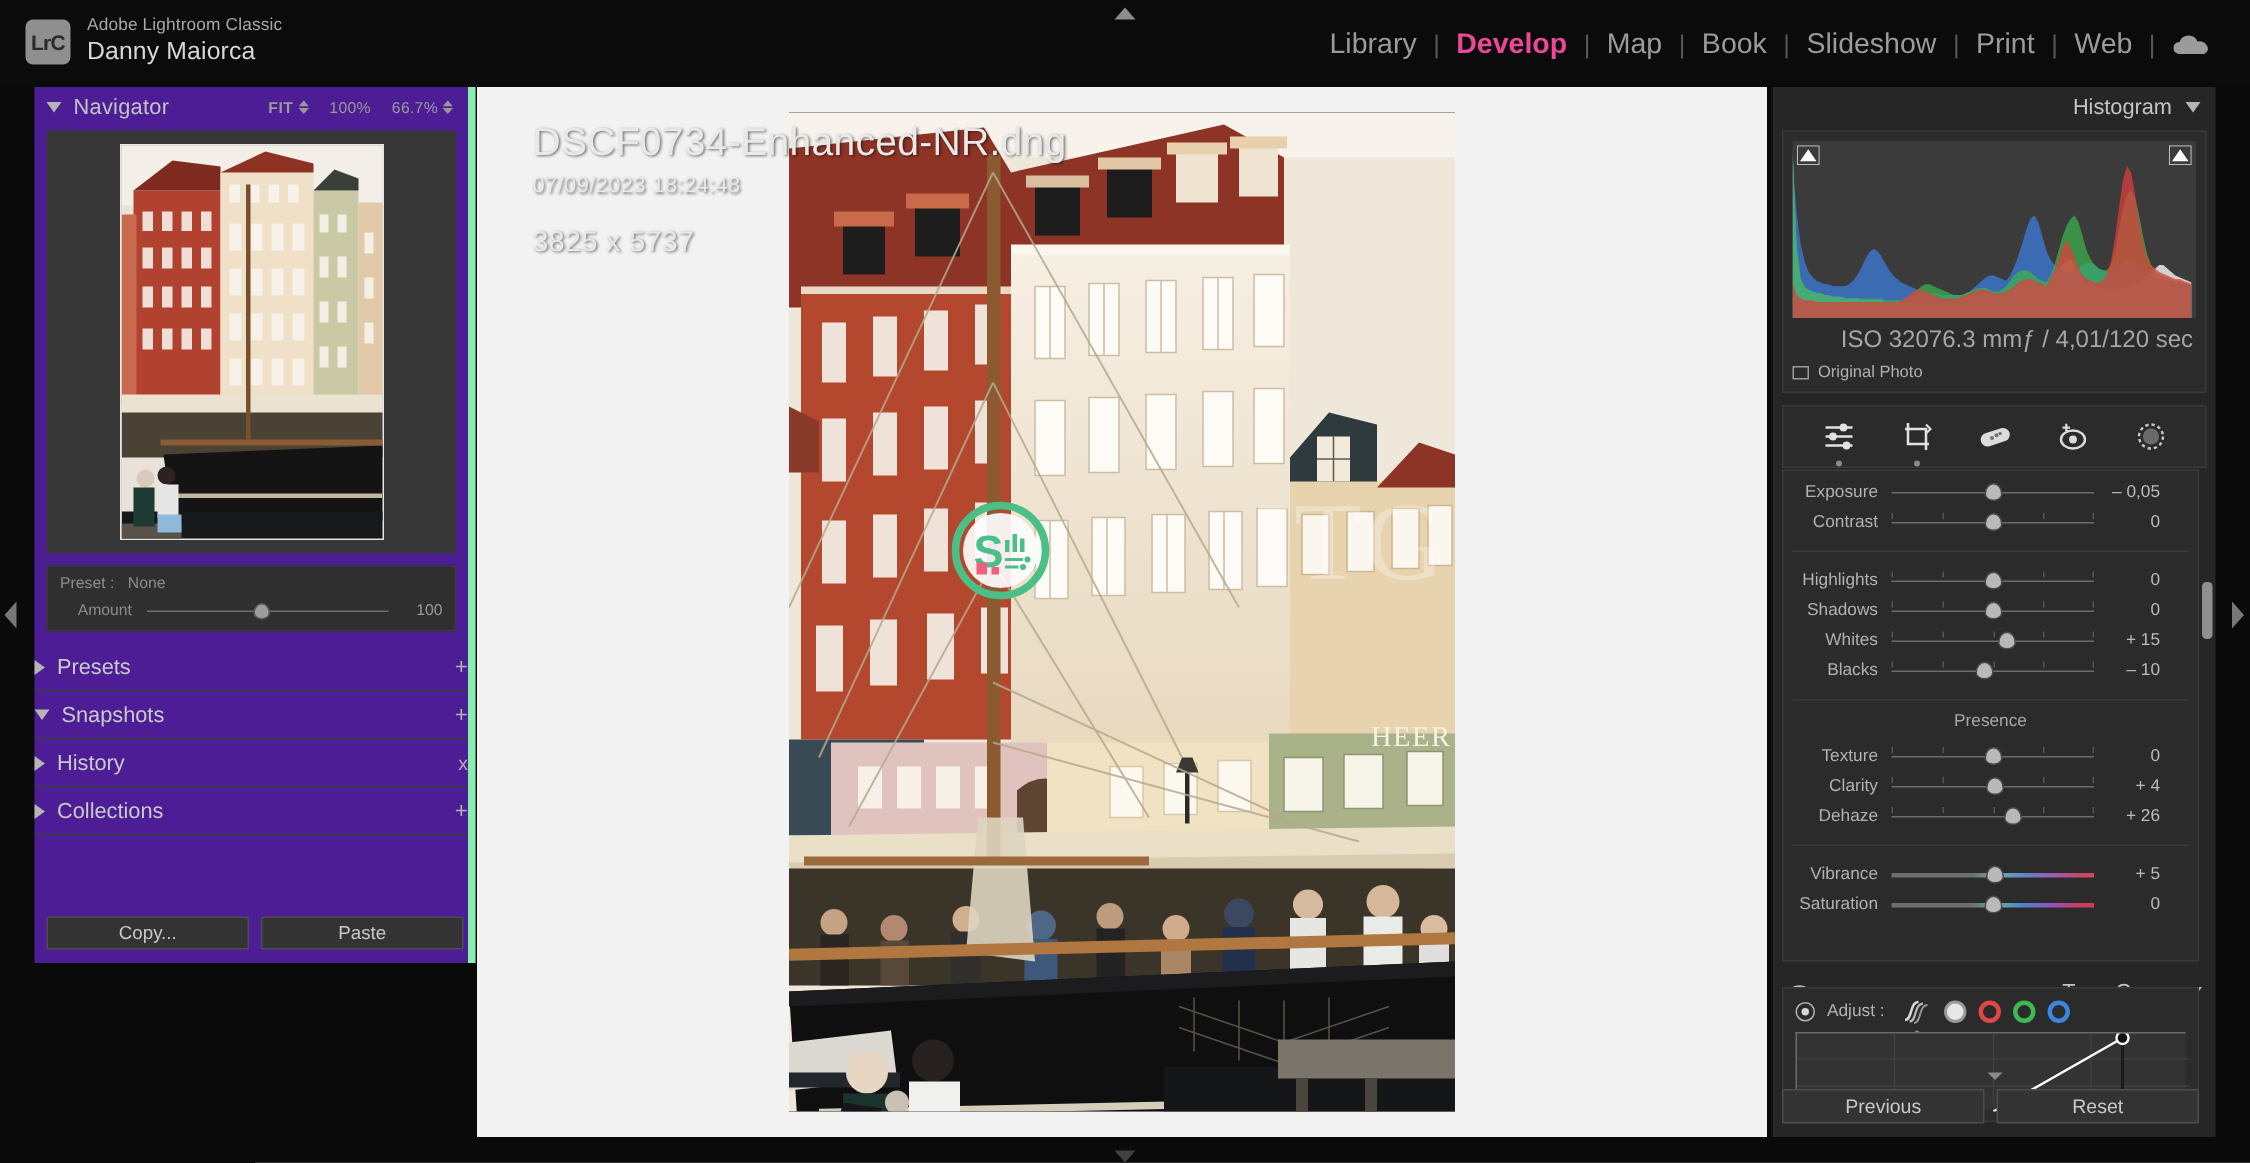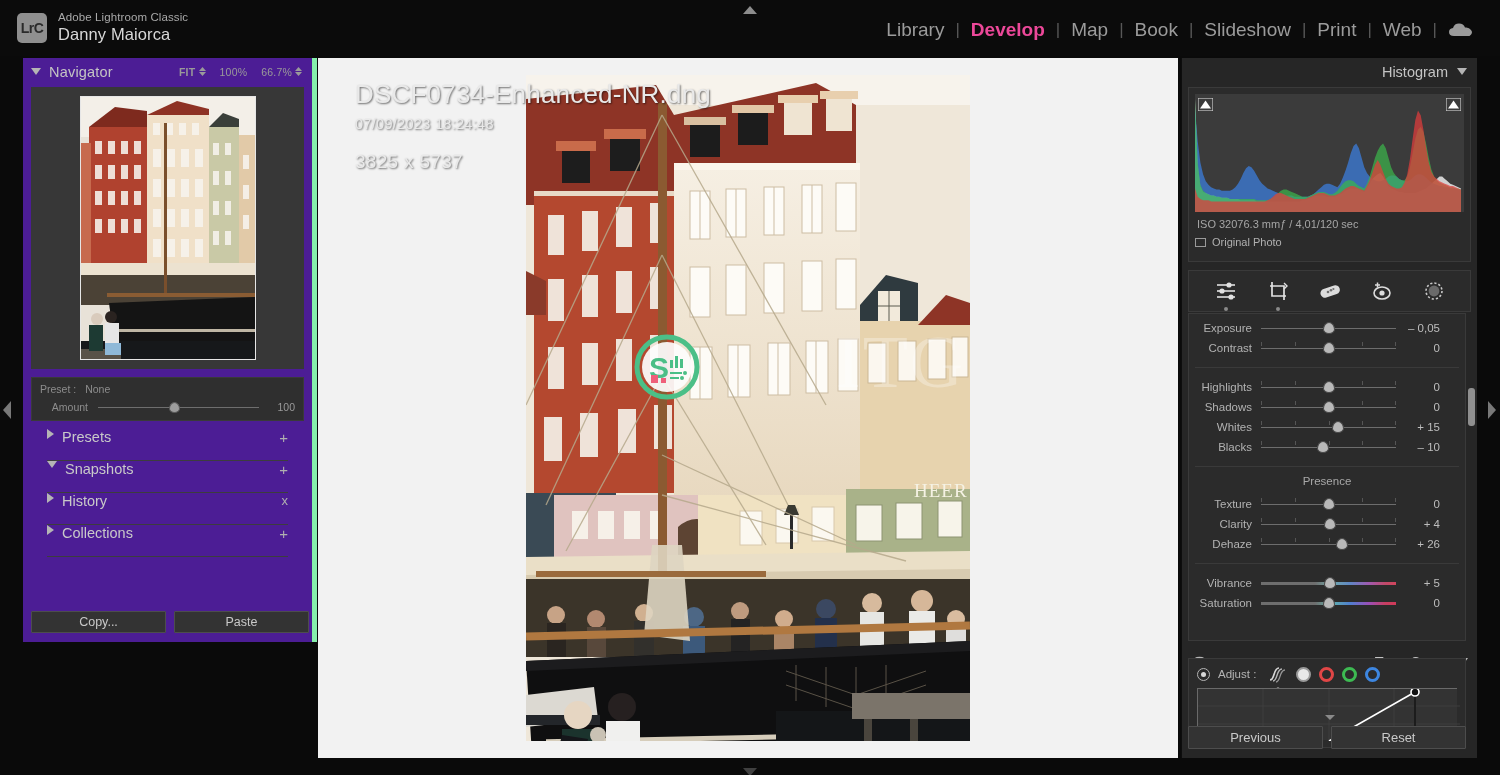--- a/index.html
+++ b/index.html
@@ -172,8 +172,8 @@
   .clip-tri.l { left: 3px; }
   .clip-tri.r { right: 3px; }
   .exif-row {
-    display: flex; justify-content: flex-start; margin-top: 6px;
-    color: #a6a6a6; font-size: 11px; padding: 0 2px;
+    display: flex; justify-content: flex-end; margin-top: 6px;
+    color: #a6a6a6; font-size: 16px; padding: 0 2px;
   }
   .orig-row { display: flex; align-items: center; gap: 6px; margin-top: 6px; color: #b0b0b0; font-size: 11px; cursor: pointer; }
   .orig-chk { width: 11px; height: 9px; border: 1px solid #9a9a9a; }

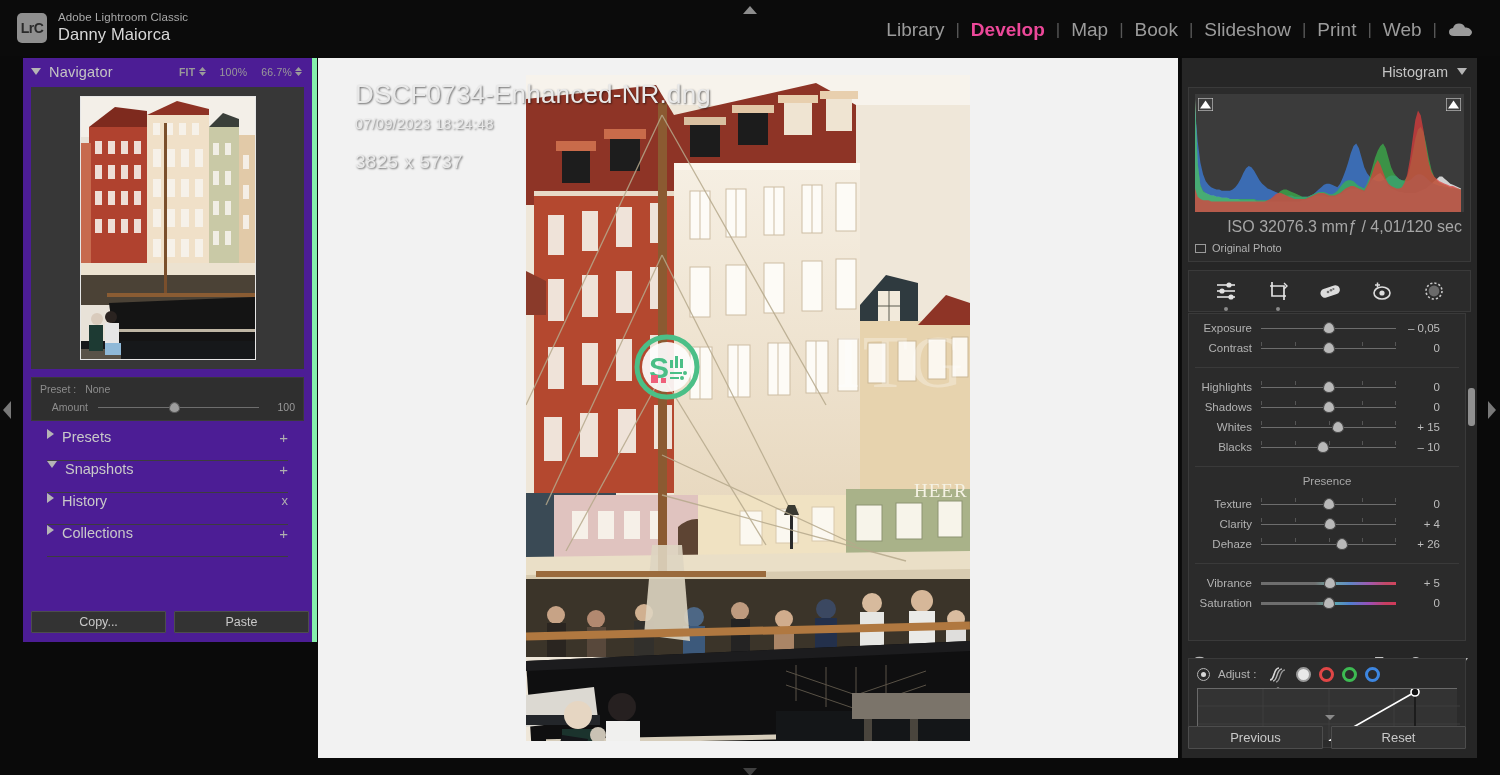--- a/index.html
+++ b/index.html
@@ -102,7 +102,7 @@
   .amount-row .val { width: 26px; text-align: right; color: #9a9a9a; }
 
   .collapsible {
-    margin: 0 24px; height: 32px; display: flex; align-items: flex-start;
+    margin: 0 0; height: 32px; display: flex; align-items: center;
     color: #c9c9c9; font-size: 14.5px;
     border-bottom: 1px solid #3d3d3d;
     cursor: pointer;

